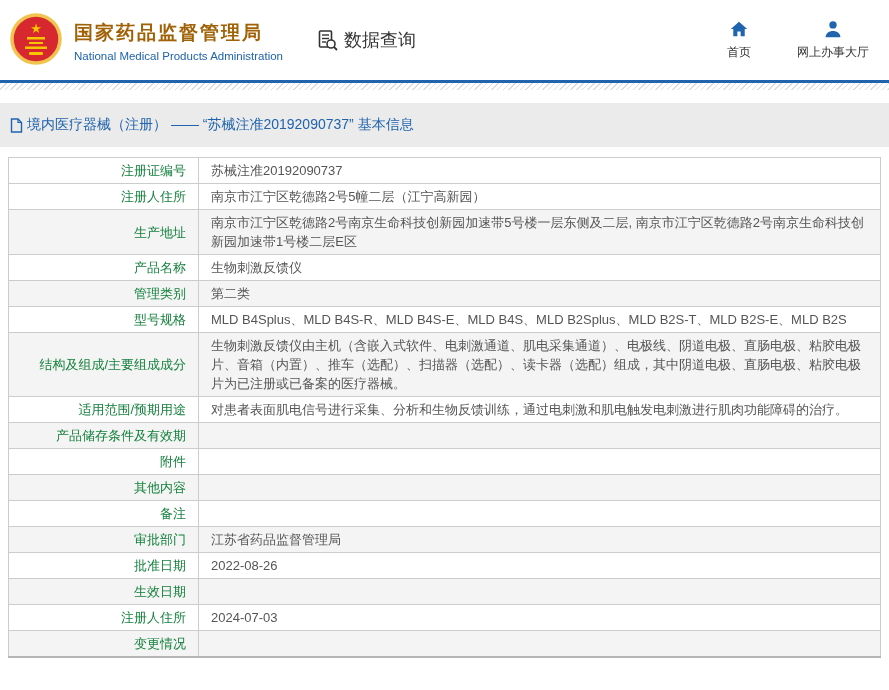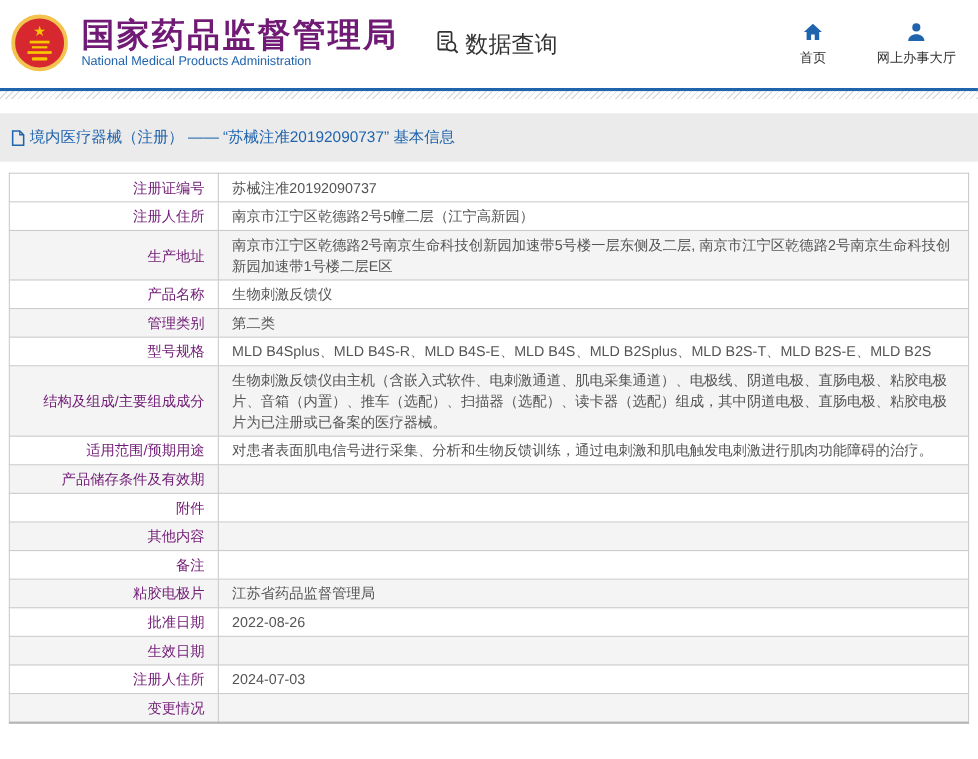--- a/index.html
+++ b/index.html
@@ -17,7 +17,7 @@
   .emblem { width:56px; height:56px; flex:0 0 auto; }
   .org-block { margin-left:10px; }
   .org-cn {
-    color:#701a75; font-size:30px; font-weight:bold; letter-spacing:2px;
+    color:#a16207; font-size:19px; font-weight:bold; letter-spacing:2px;
     line-height:28px;
   }
   .org-en { color:#2064ad; font-size:11.5px; margin-top:3px; }

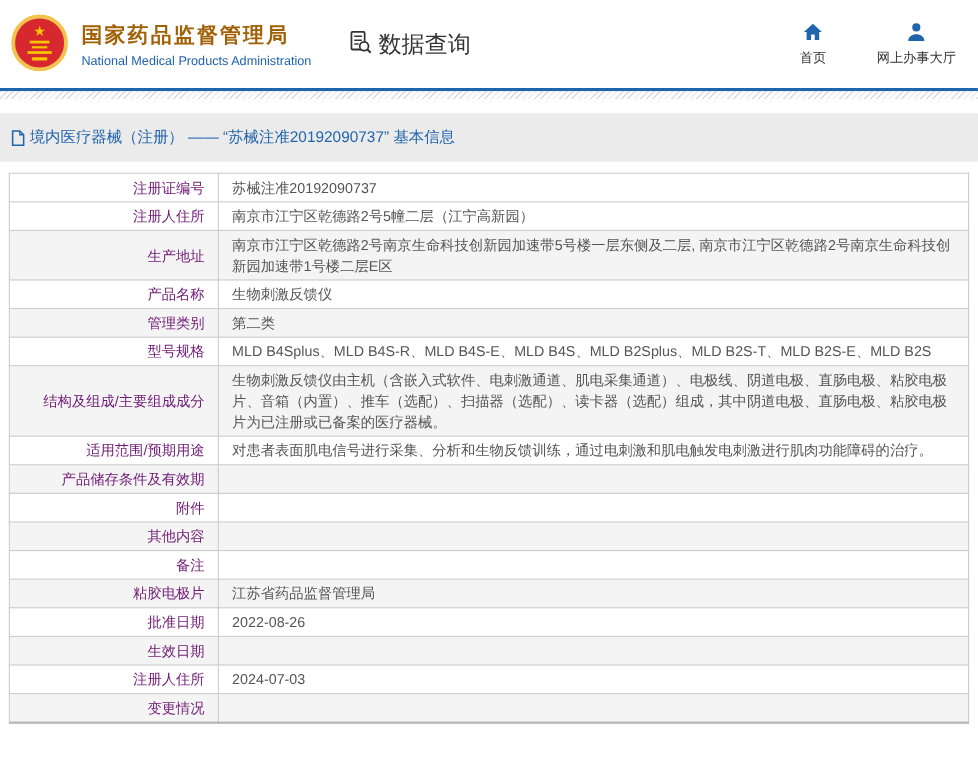--- a/index.html
+++ b/index.html
@@ -22,8 +22,8 @@
   }
   .org-en { color:#2064ad; font-size:11.5px; margin-top:3px; }
   .section-entry {
-    display:flex; align-items:flex-start; gap:5px; margin-left:32px;
-    color:#333; font-size:21px; cursor:pointer;
+    display:flex; align-items:flex-end; gap:5px; margin-left:32px;
+    color:#333; font-size:18px; cursor:pointer;
   }
   .header-nav { margin-left:auto; display:flex; gap:46px; }
   .nav-item {

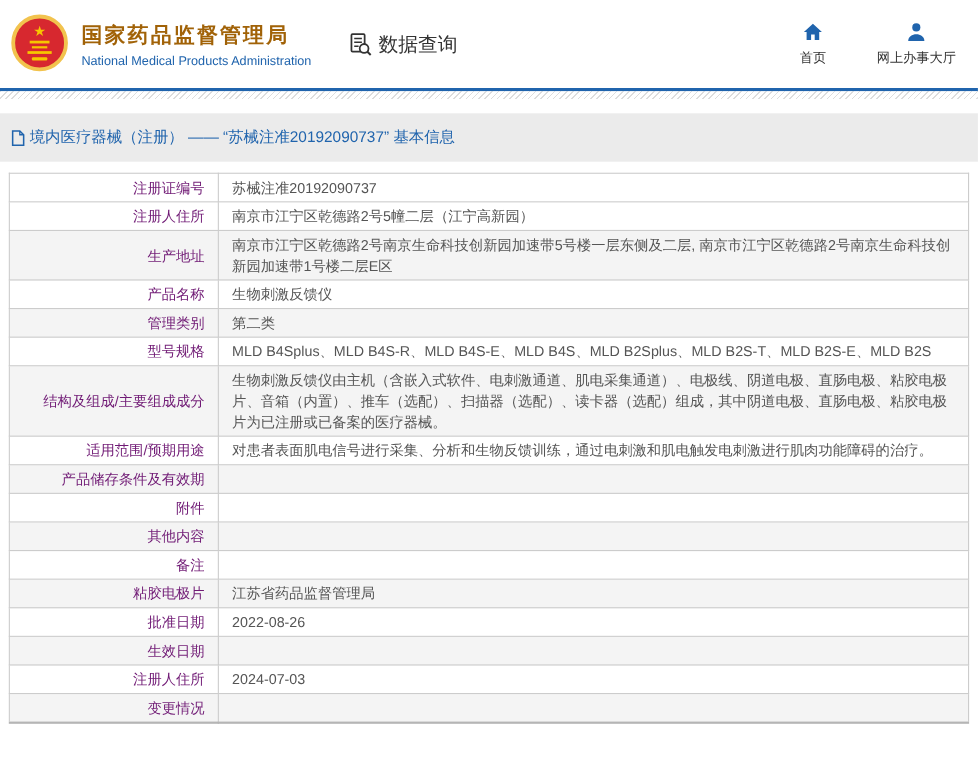--- a/index.html
+++ b/index.html
@@ -55,7 +55,7 @@
   }
   table.info tr.alt { background:#f4f4f4; }
   td.label-cell {
-    width:190px; text-align:right; padding:3px 12px 3px 4px; color:#701a75;
+    width:190px; text-align:right; padding:3px 12px 3px 4px; color:#15803d;
   }
   td.value-cell { padding:3px 12px; color:#555; word-break:break-all; }
 </style>

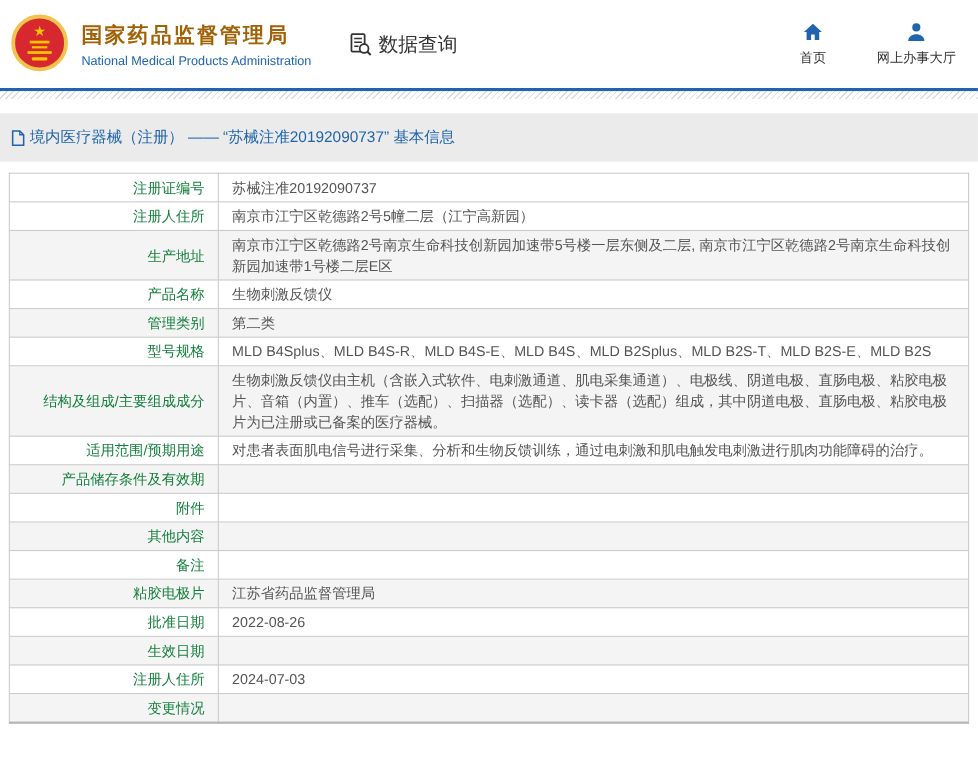--- a/index.html
+++ b/index.html
@@ -174,7 +174,7 @@
         <td class="value-cell"></td>
       </tr>
       <tr class="alt">
-        <td class="label-cell">粘胶电极片</td>
+        <td class="label-cell">审批部门</td>
         <td class="value-cell">江苏省药品监督管理局</td>
       </tr>
       <tr>

